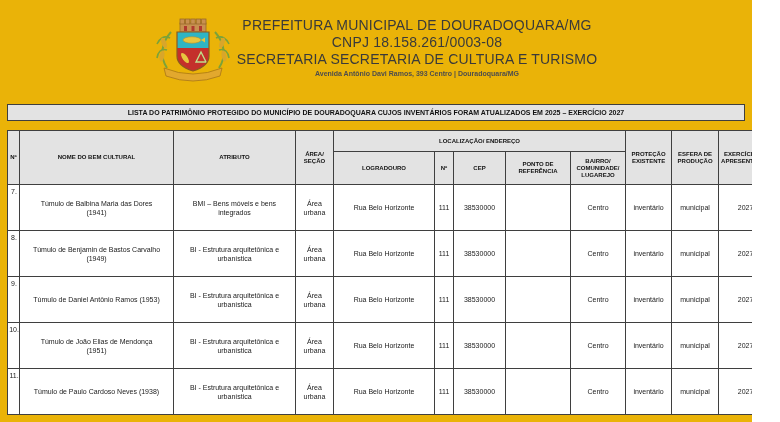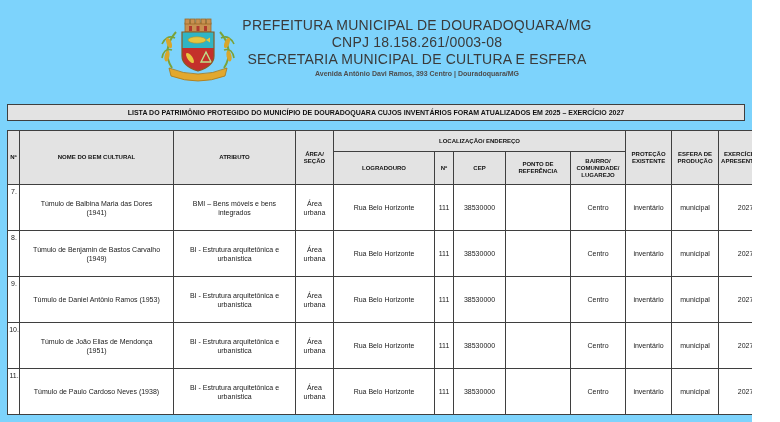--- a/index.html
+++ b/index.html
@@ -8,7 +8,7 @@
     position: relative;
     width: 752px;
     height: 422px;
-    background: #7dd3fc;
+    background: #eab308;
     overflow: hidden;
   }
   

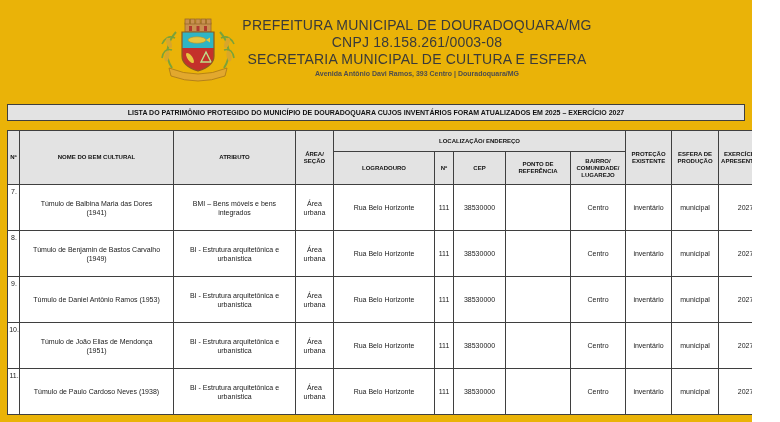--- a/index.html
+++ b/index.html
@@ -123,7 +123,7 @@
     <div class="lh-text">
       <div class="lh-line">PREFEITURA MUNICIPAL DE DOURADOQUARA/MG</div>
       <div class="lh-line">CNPJ 18.158.261/0003-08</div>
-      <div class="lh-line">SECRETARIA MUNICIPAL DE CULTURA E ESFERA</div>
+      <div class="lh-line">SECRETARIA SECRETARIA DE CULTURA E TURISMO</div>
       <div class="lh-address">Avenida Antônio Davi Ramos, 393 Centro | Douradoquara/MG</div>
     </div>
   </div>

